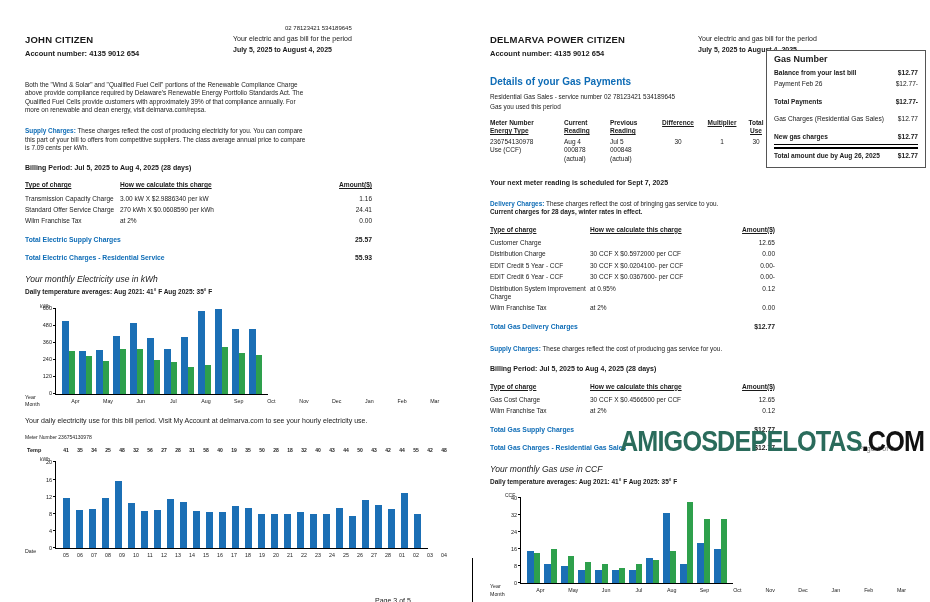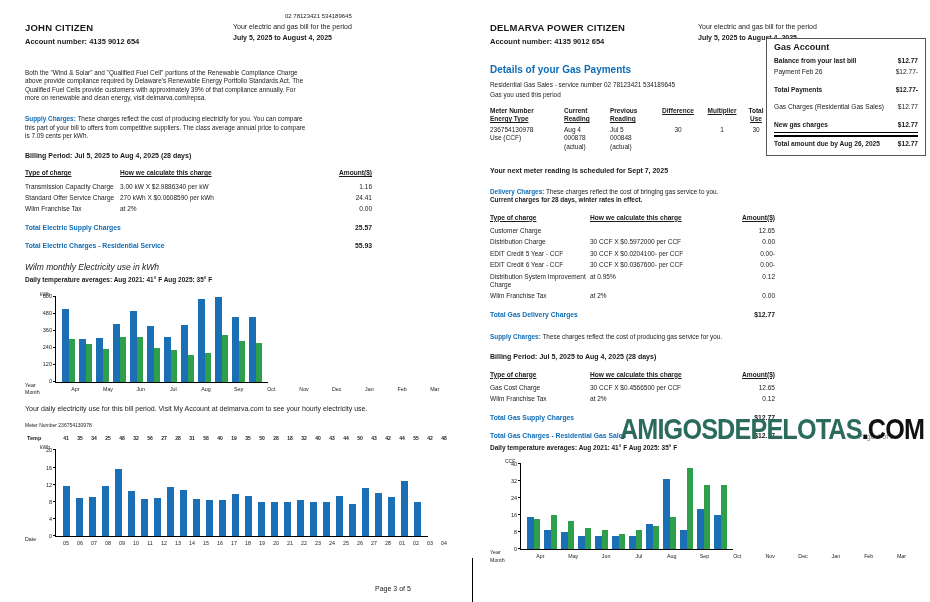--- a/index.html
+++ b/index.html
@@ -5,7 +5,7 @@
   html,body{margin:0;padding:0;background:#fff;}
   .sheet{position:relative;width:930px;height:602px;background:#fff;overflow:hidden;
          font-family:"Liberation Sans",sans-serif;color:#1a1a1a;font-size:6.5px;line-height:1.3;}
-  .page{position:absolute;top:4px;height:452px;}
+  .page{position:absolute;top:16px;height:452px;}
   .page-left{left:0;width:472px;}
   .page-right{left:472px;width:458px;}
   .inner{position:relative;padding:18px 0 0 25px;width:430px;}

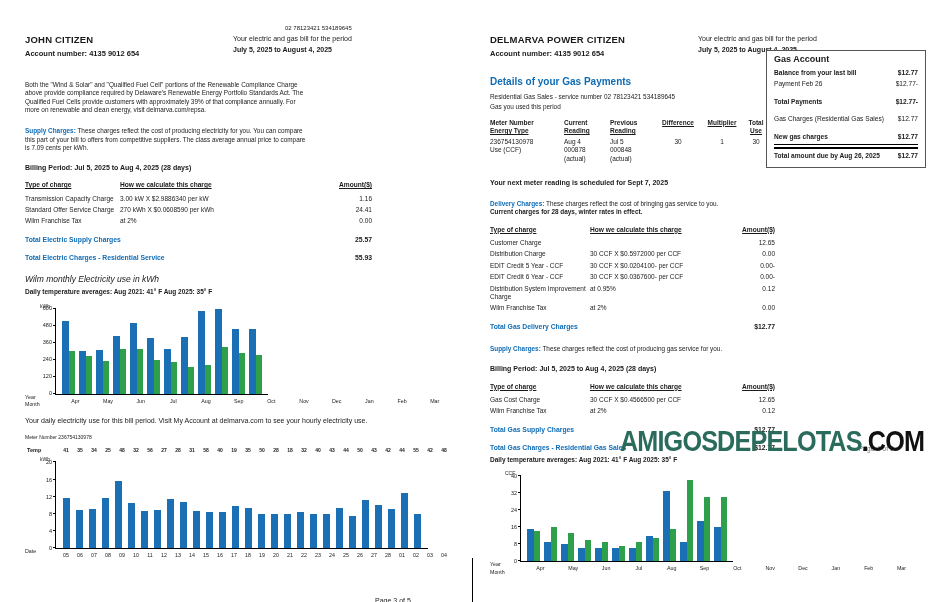--- a/index.html
+++ b/index.html
@@ -457,7 +457,7 @@
         </div>
 
       <div class="summary">
-        <div class="sttl">Gas Account</div>
+        <div class="sttl">Gas Number</div>
         <div>
             <div class="srow b">
               <div class="sl">Balance from your last bill</div>

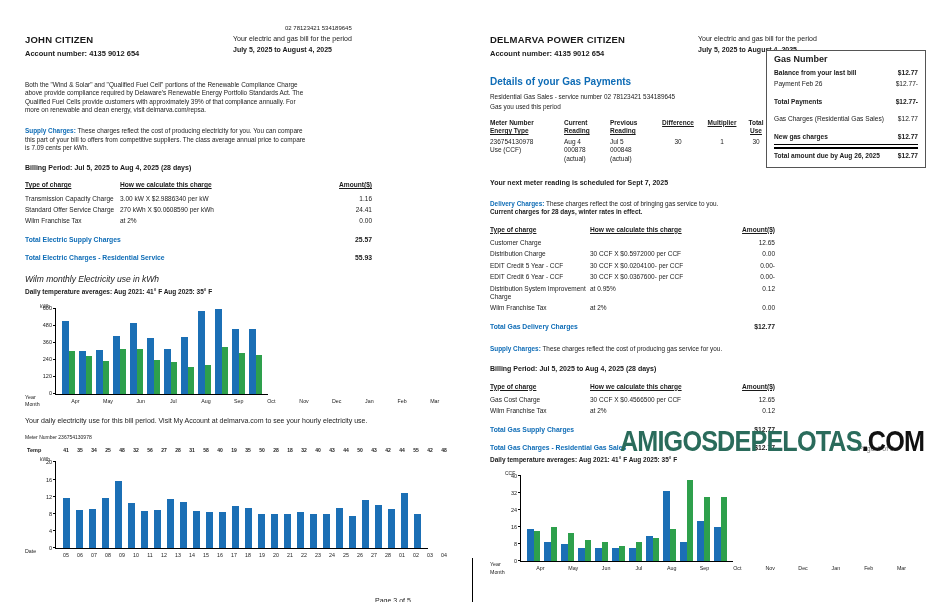--- a/index.html
+++ b/index.html
@@ -126,7 +126,7 @@
         <span>55.93</span>
       </div>
 
-      <div class="ittl">Wilm monthly Electricity use in kWh</div>
+      <div class="ittl">Your monthly Electricity use in kWh</div>
       <div class="tnote">Daily temperature averages: Aug 2021: 41° F  Aug 2025: 35° F</div>
 
       <div class="chart monthly">

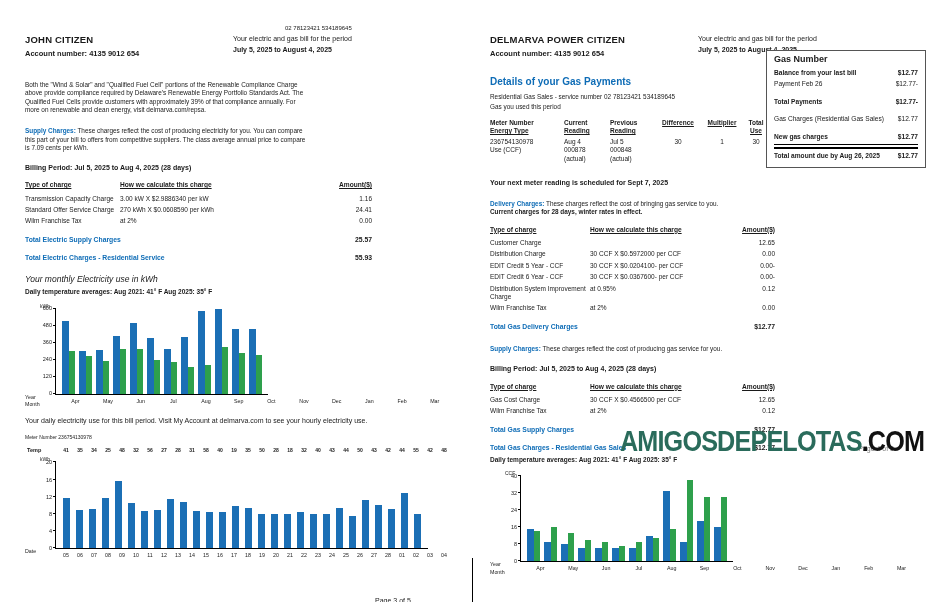--- a/index.html
+++ b/index.html
@@ -544,6 +544,7 @@
         <span>$12.77</span>
       </div>
 
+      <div class="ittl">Your monthly Gas use in CCF</div>
       <div class="tnote">Daily temperature averages: Aug 2021: 41° F  Aug 2025: 35° F</div>
 
       <div class="chart monthly">

